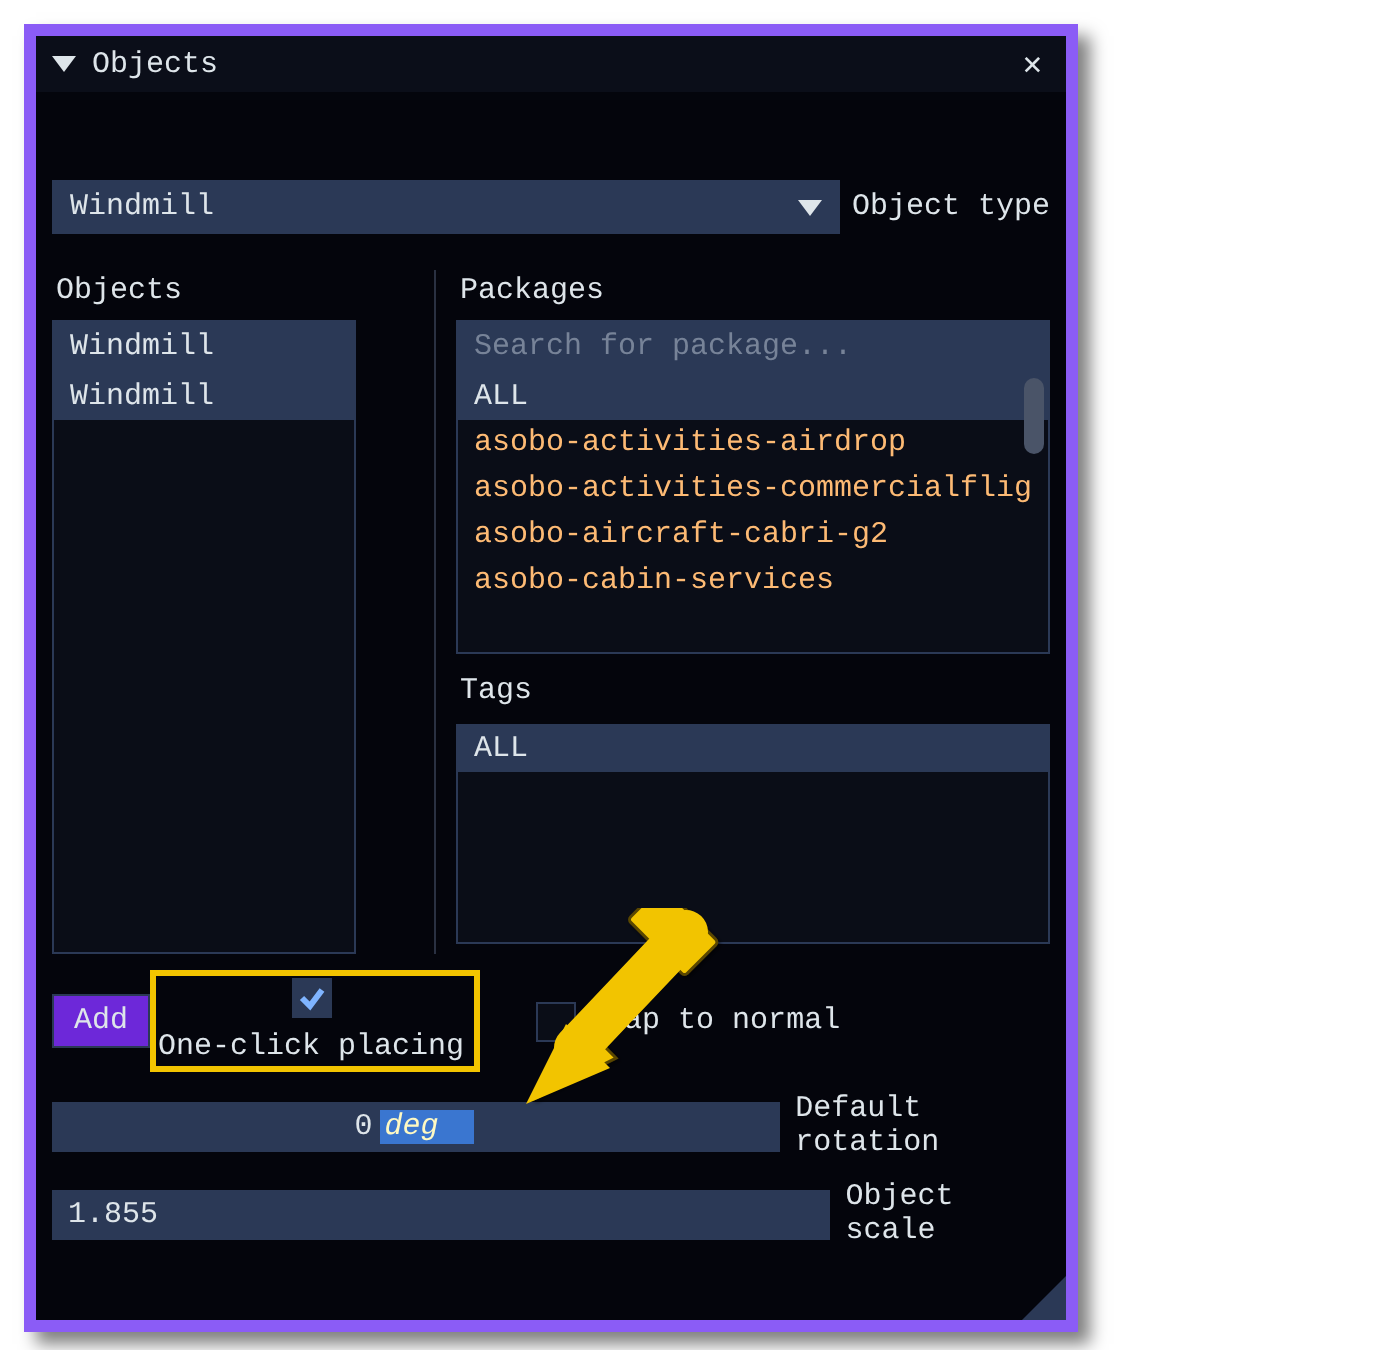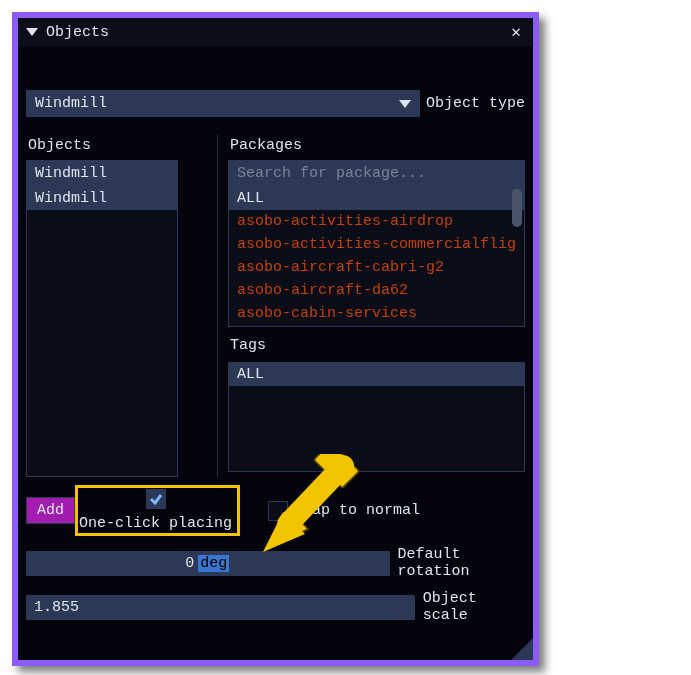--- a/index.html
+++ b/index.html
@@ -104,7 +104,7 @@
   .list-box.short { height: 140px; }
   .list-item {
     padding: 3px 8px;
-    color: #c2410c;
+    color: #fdba74;
     white-space: nowrap;
     overflow: hidden;
     cursor: pointer;

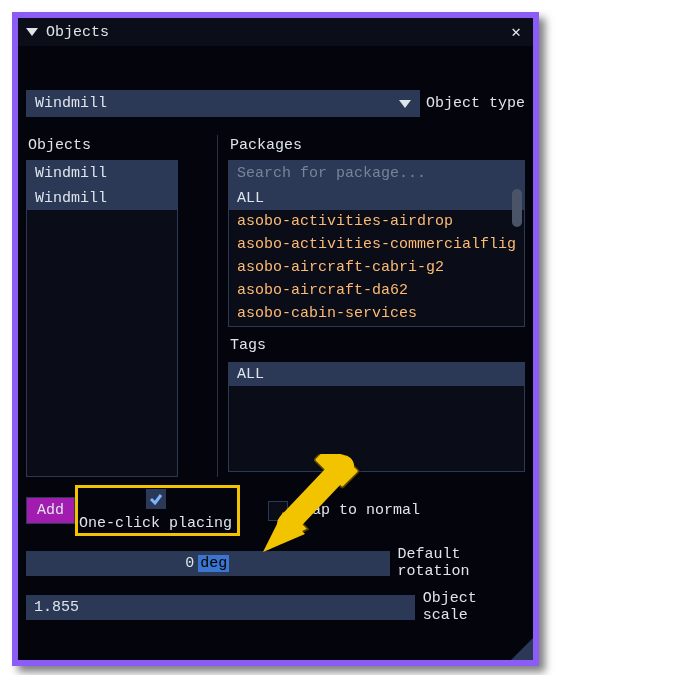--- a/index.html
+++ b/index.html
@@ -255,7 +255,6 @@
           <div class="list-item">asobo-activities-airdrop</div>
           <div class="list-item">asobo-activities-commercialflig</div>
           <div class="list-item">asobo-aircraft-cabri-g2</div>
-          <div class="list-item">asobo-aircraft-da62</div>
           <div class="list-item">asobo-cabin-services</div>
           <div class="scrollbar-thumb"></div>
         </div>

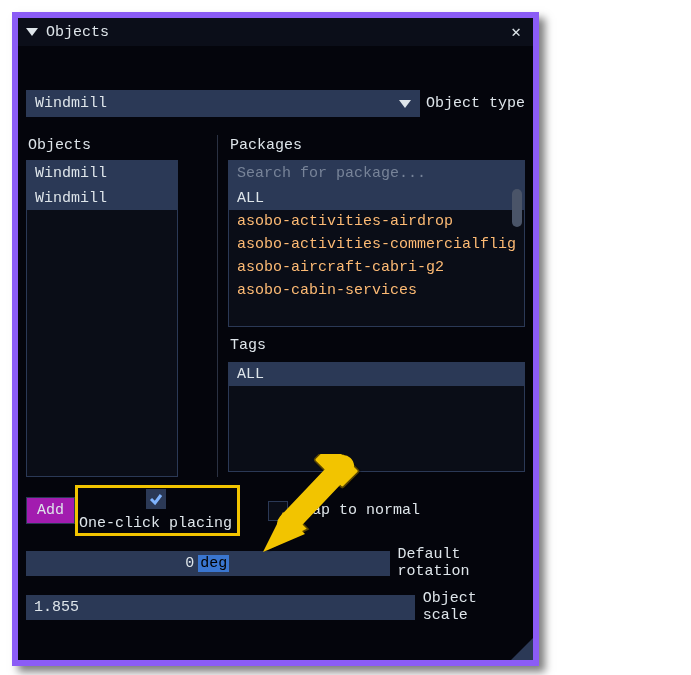--- a/index.html
+++ b/index.html
@@ -138,7 +138,7 @@
     margin-top: 8px;
   }
   .btn {
-    background: #a21caf;
+    background: #6d28d9;
     color: #dee5ea;
     padding: 4px 10px;
     border: 1px solid #2b3956;

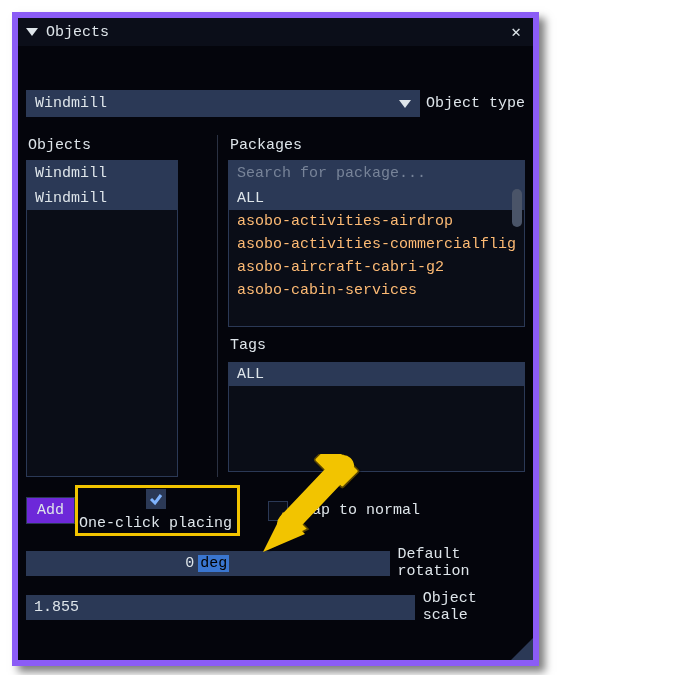--- a/index.html
+++ b/index.html
@@ -192,9 +192,10 @@
   .value-field.rotation .num { flex:1; text-align:right; padding-right:4px; }
   .value-field .unit-badge {
     background: #3a76d0;
-    color: #000000;
-    padding: 0px 2px 0px 2px;
+    color: #fef9c3;
+    padding: 0px 18px 0px 2px;
     display: inline-block;
+    font-style: italic;
   }
   .value-label { color: #dee5ea; }
 

